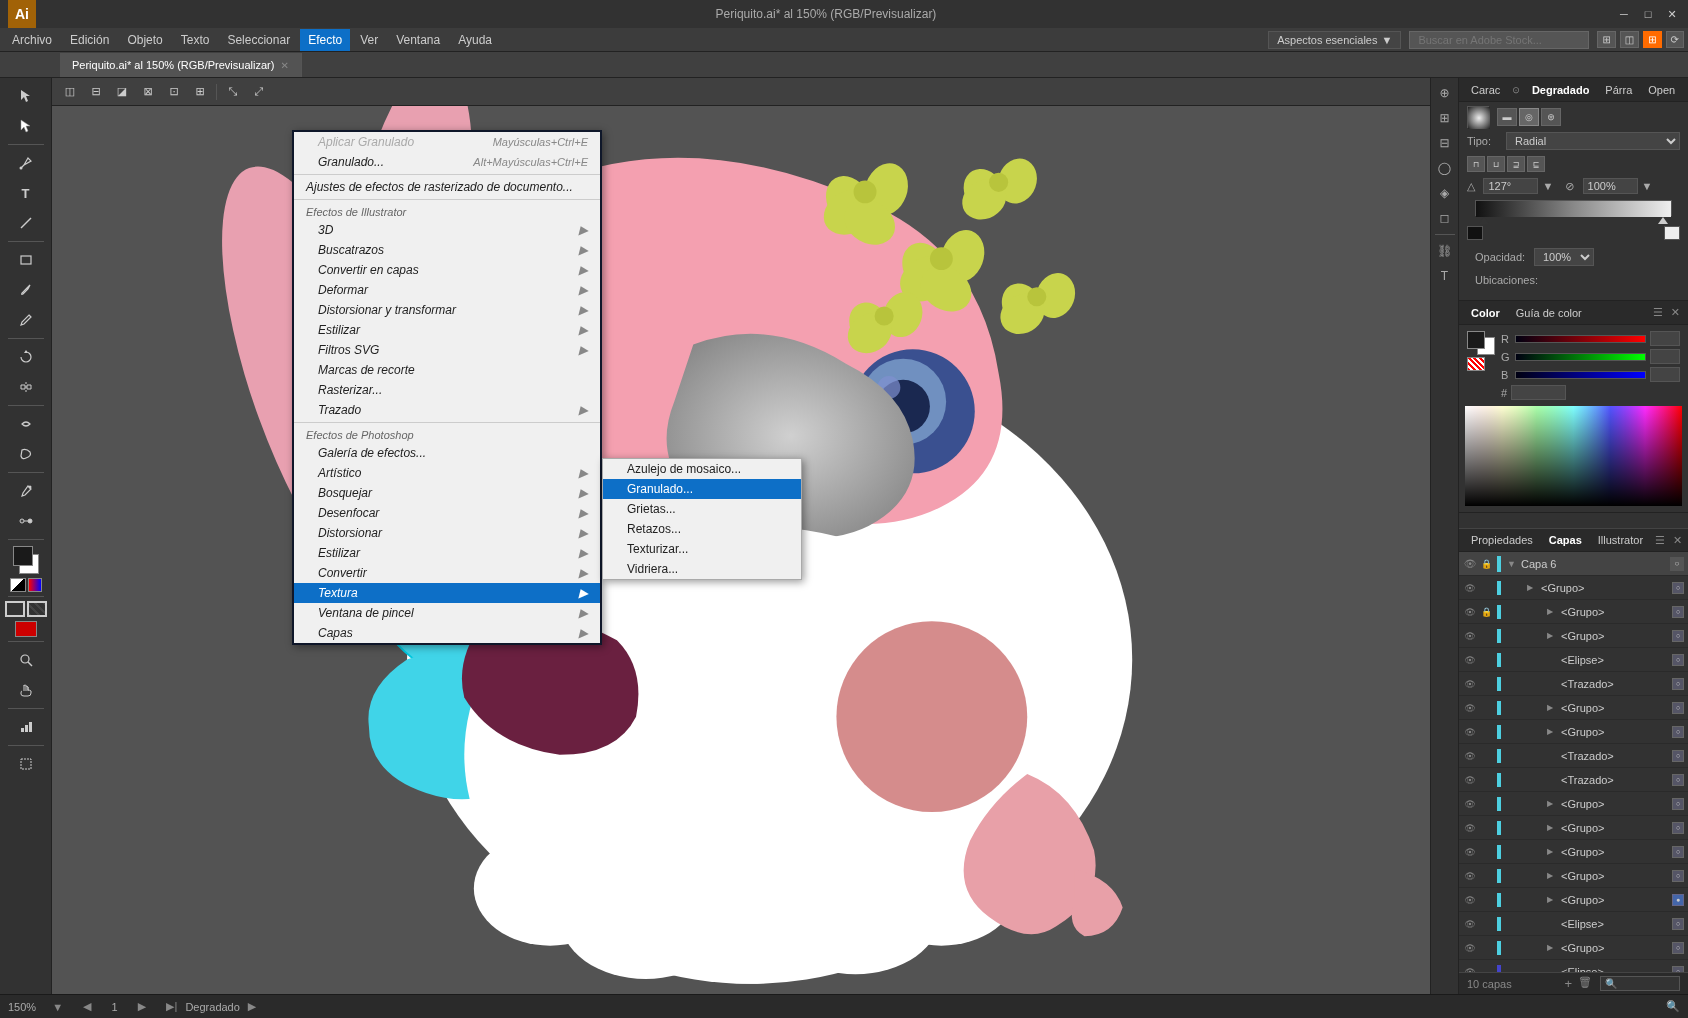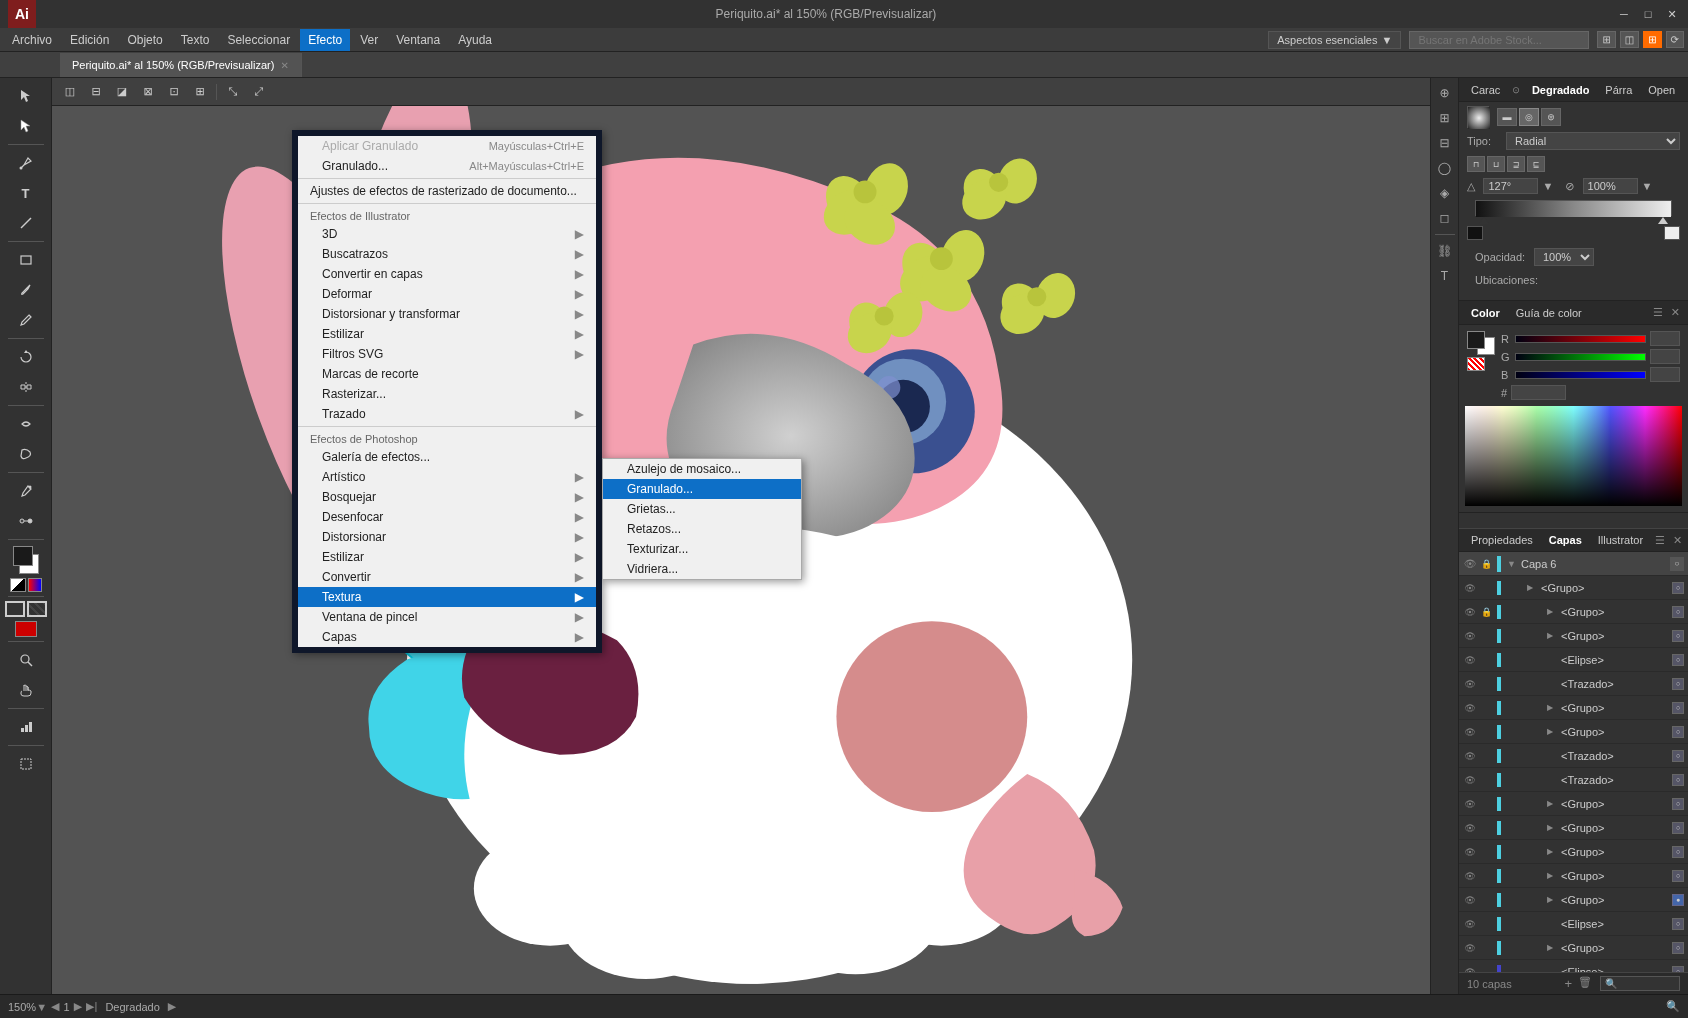--- a/index.html
+++ b/index.html
@@ -31,7 +31,7 @@
     #app-logo {
       width: 28px;
       height: 28px;
-      background: #7f1d1d;
+      background: #a16207;
       display: flex;
       align-items: center;
       justify-content: center;

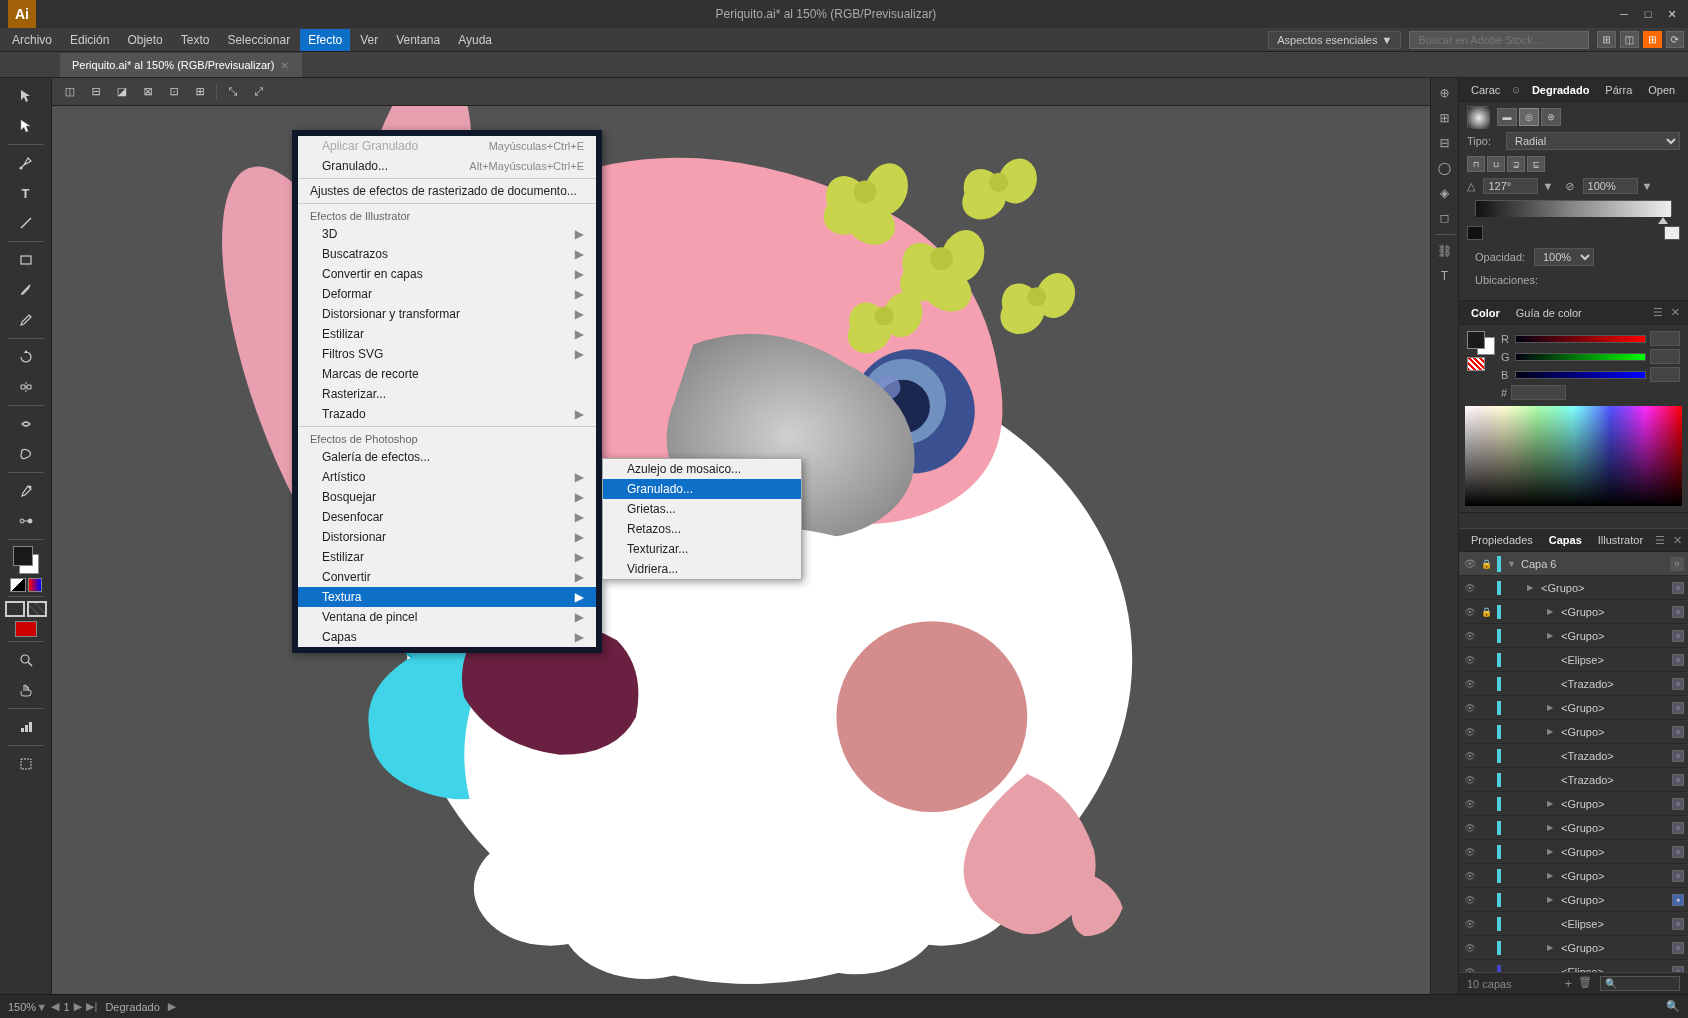--- a/index.html
+++ b/index.html
@@ -347,12 +347,13 @@
     .dropdown-menu {
       position: absolute;
       background: #f0f0f0;
-      border: 6px solid #0f172a;
+      border: 2px solid #0f172a;
       box-shadow: 2px 2px 8px rgba(0,0,0,0.4);
       color: #222;
       font-size: 12px;
       min-width: 200px;
       z-index: 1001;
+      font-style: italic;
     }
     .dropdown-menu .menu-section-label {
       padding: 4px 12px 2px;

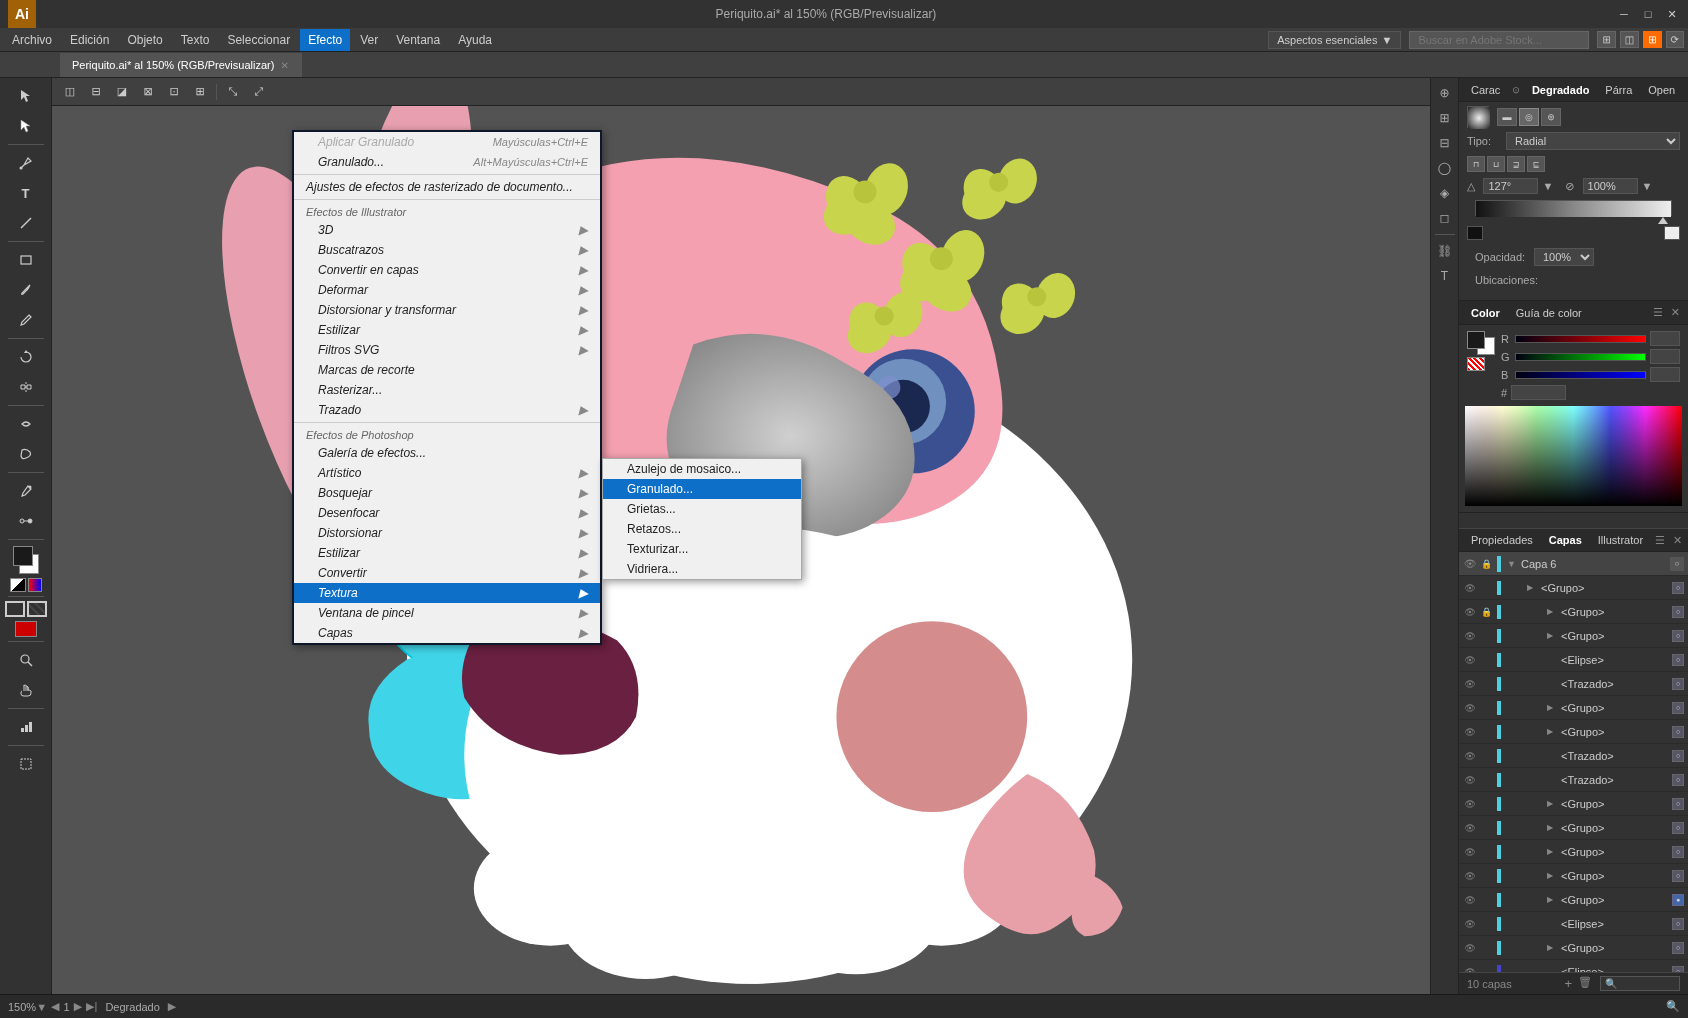--- a/index.html
+++ b/index.html
@@ -1321,7 +1321,7 @@
 </div>
 
 <div id="statusbar">
-  <div style="display:flex;align-items:center;gap:0;">
+  <div style="display:flex;align-items:center;gap:16px;">
     <span>150%</span>
     <span style="cursor:pointer;color:#888;">▼</span>
     <span style="color:#888;margin:0 4px;">◀</span>

